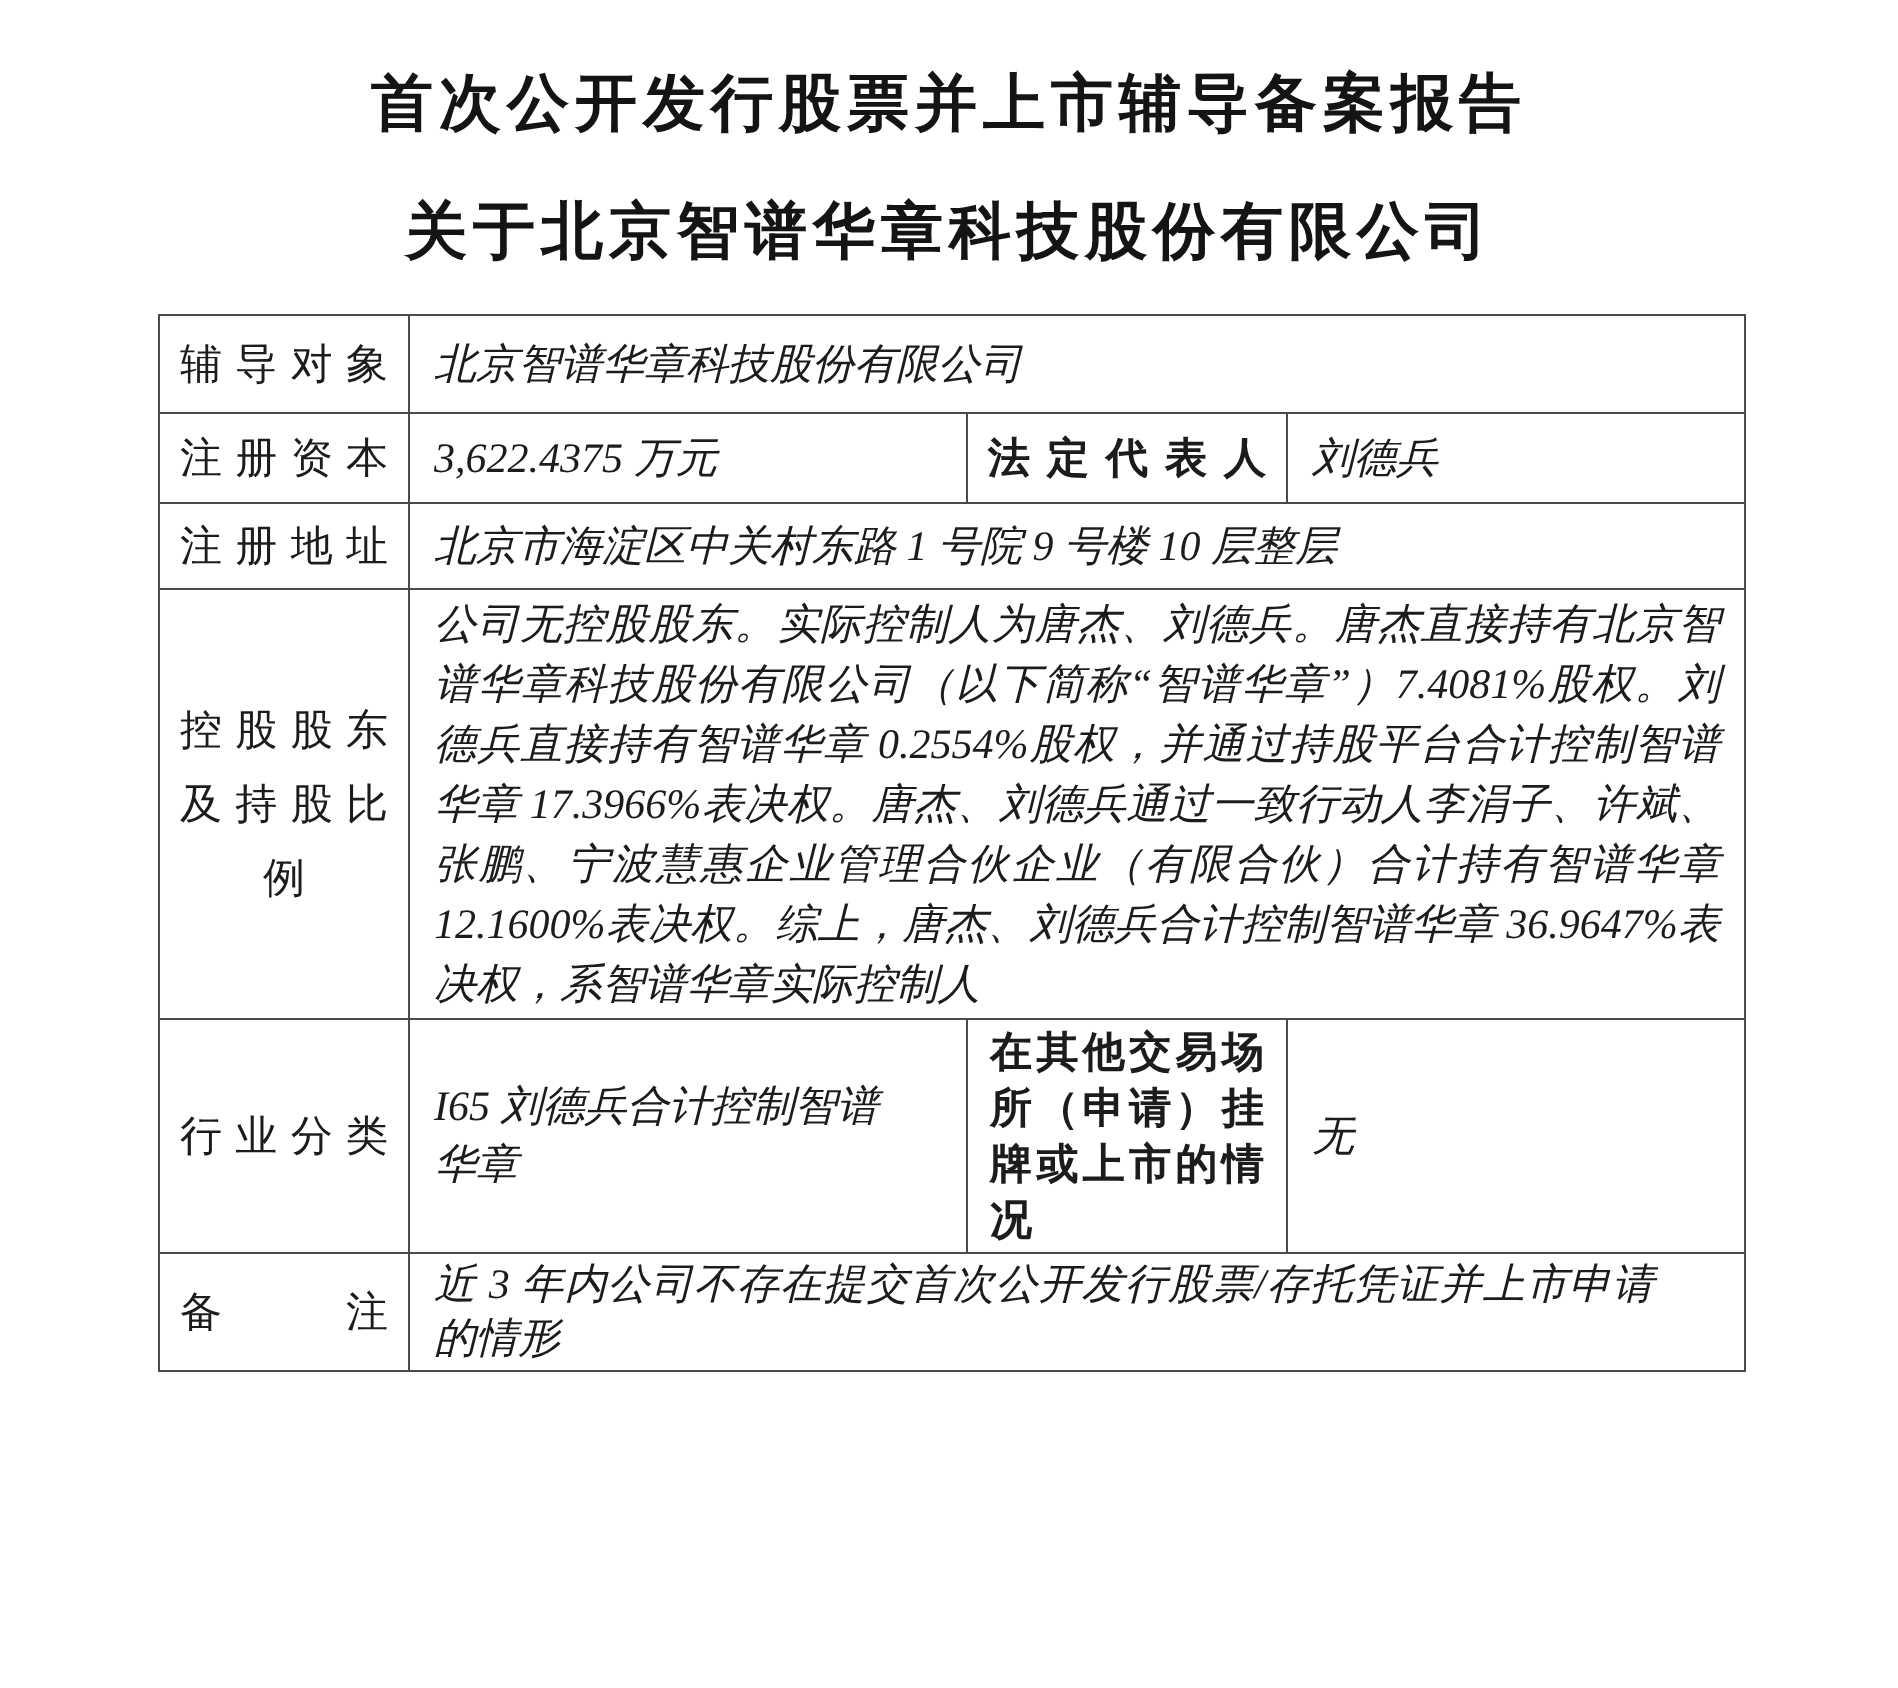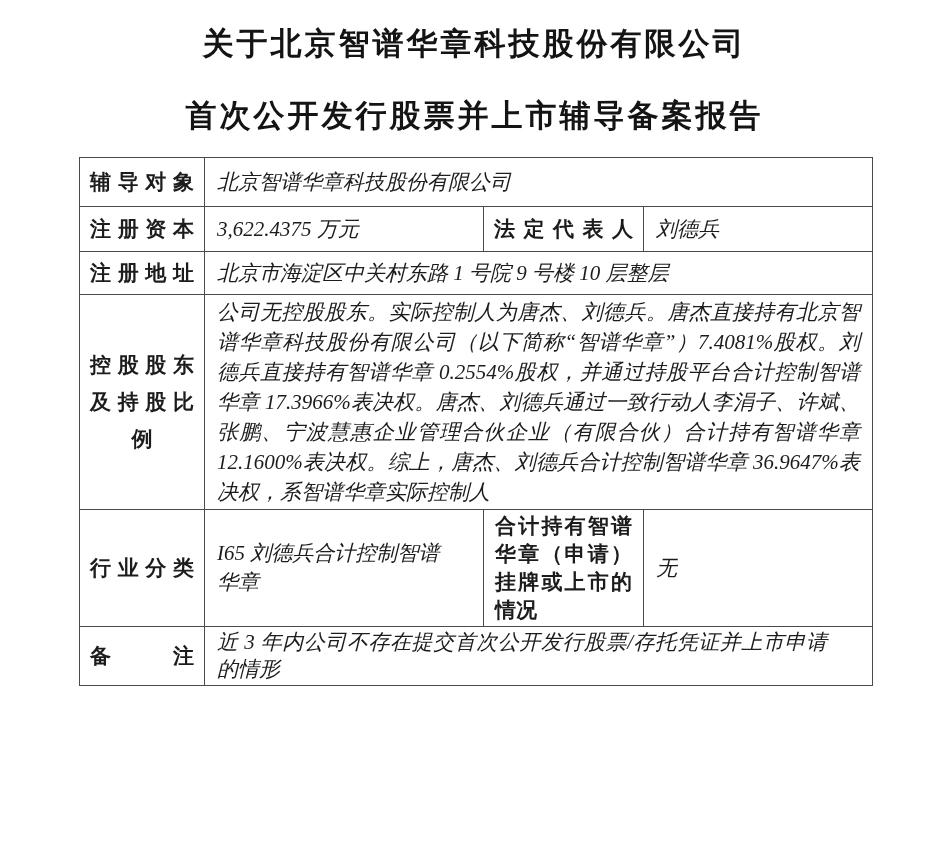--- a/index.html
+++ b/index.html
@@ -101,9 +101,9 @@
 
 <div class="page">
 
+  <h1 class="doc-title" id="title-line2">首次公开发行股票并上市辅导备案报告</h1>
+
   <h1 class="doc-title" id="title-line1">关于北京智谱华章科技股份有限公司</h1>
-
-  <h1 class="doc-title" id="title-line2">首次公开发行股票并上市辅导备案报告</h1>
 
 
   <table class="info-table">

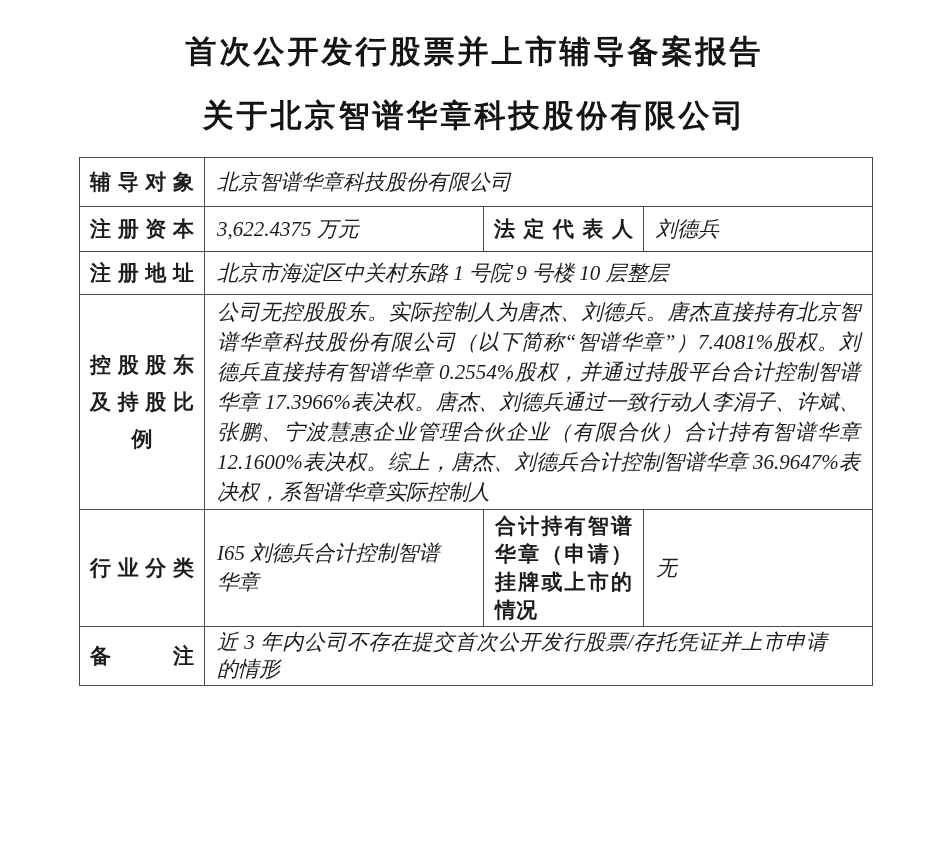--- a/index.html
+++ b/index.html
@@ -58,7 +58,7 @@
     overflow:hidden;
   }
   .info-table th.rlabel {
-    font-weight:bold;
+    font-weight:normal;
     text-align:justify;
     text-align-last:justify;
     padding:2px 10px;

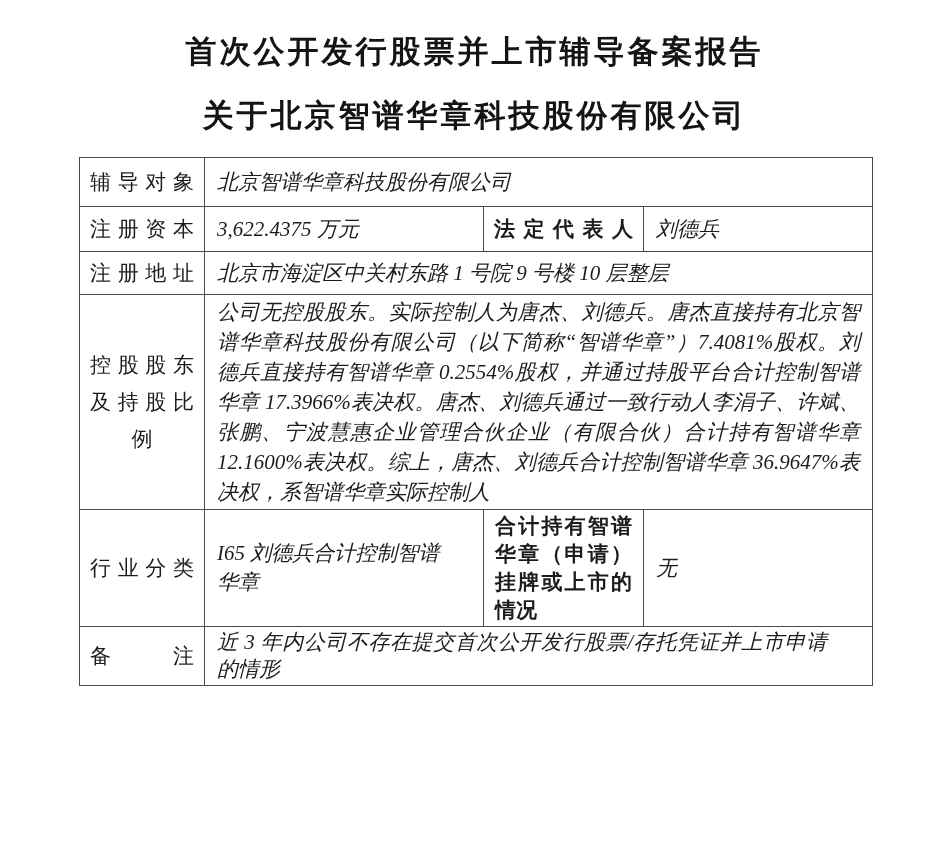--- a/index.html
+++ b/index.html
@@ -145,7 +145,7 @@
           <div class="industry-text">I65 刘德兵合计控制智谱华章</div>
         </td>
         <th class="hlabel wrap">
-          <div class="other-listing-label">合计持有智谱华章（申请）挂牌或上市的情况</div>
+          <div class="other-listing-label">在其他交易场所（申请）挂牌或上市的情况</div>
         </th>
         <td class="value">无</td>
       </tr>

